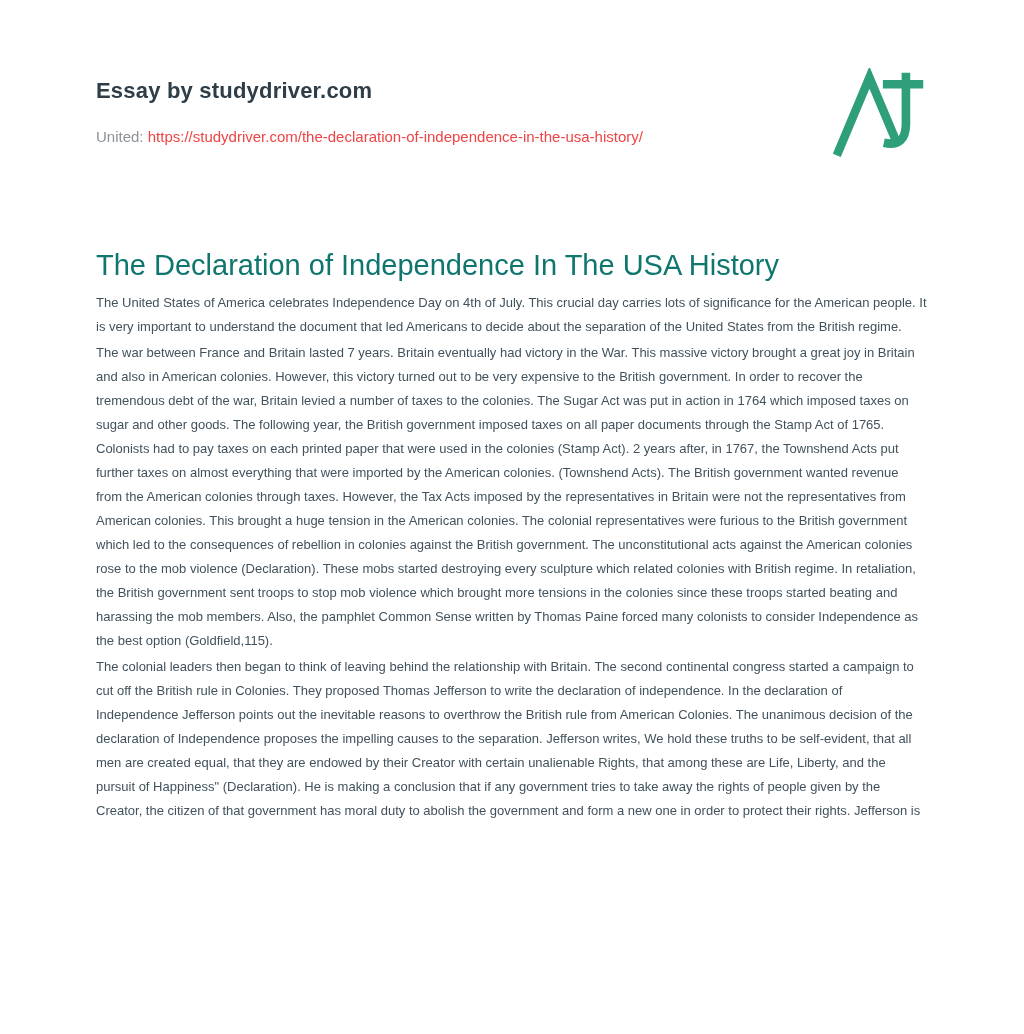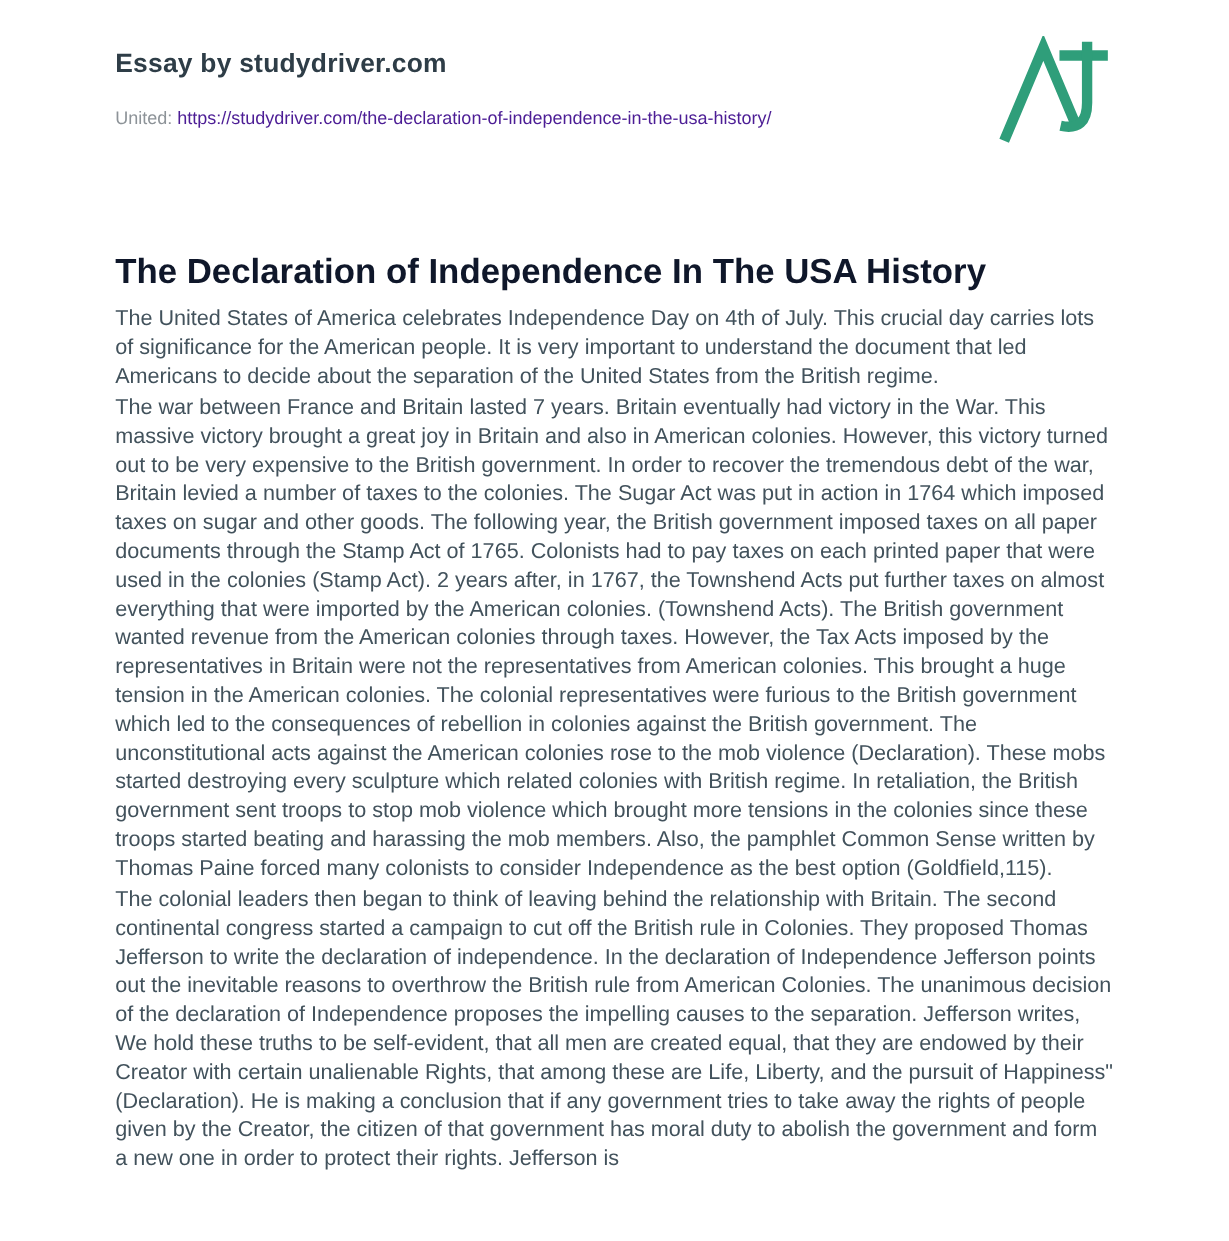--- a/index.html
+++ b/index.html
@@ -15,7 +15,7 @@
   .page {
     width: 832px;
     margin: 0 auto;
-    padding-top: 40px;
+    padding-top: 78px;
     position: relative;
   }
   .doc-header { position: relative; }

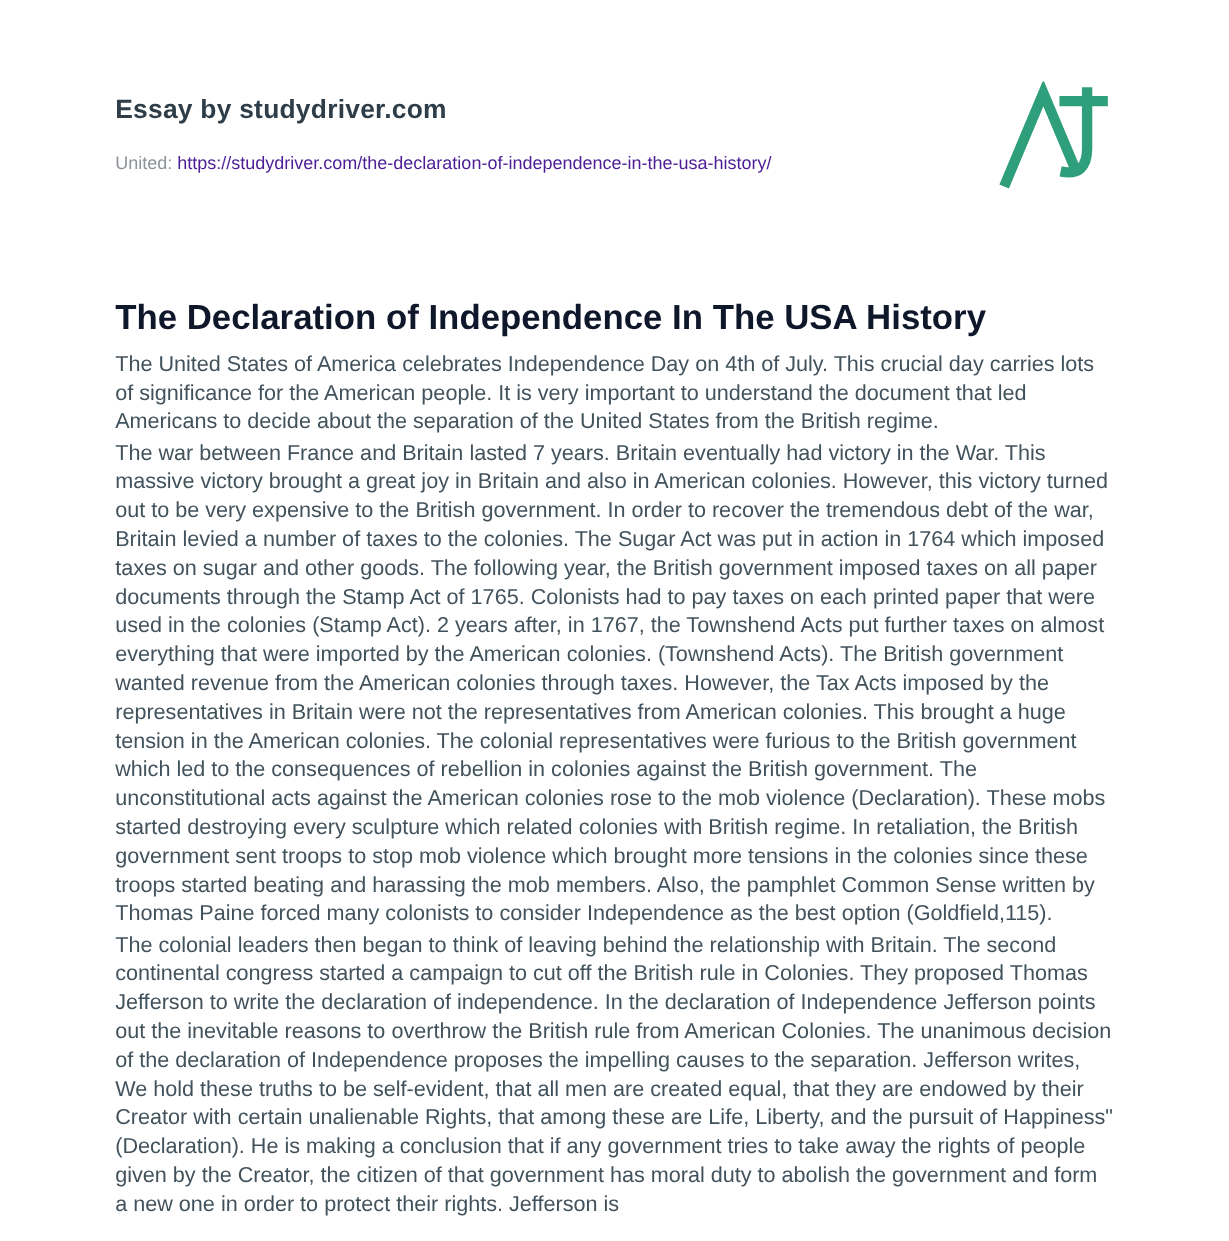--- a/index.html
+++ b/index.html
@@ -31,7 +31,7 @@
     color: #8d9398;
   }
   .source-link {
-    color: #4c1d95;
+    color: #ef4444;
     text-decoration: none;
     cursor: pointer;
     text-align: right;

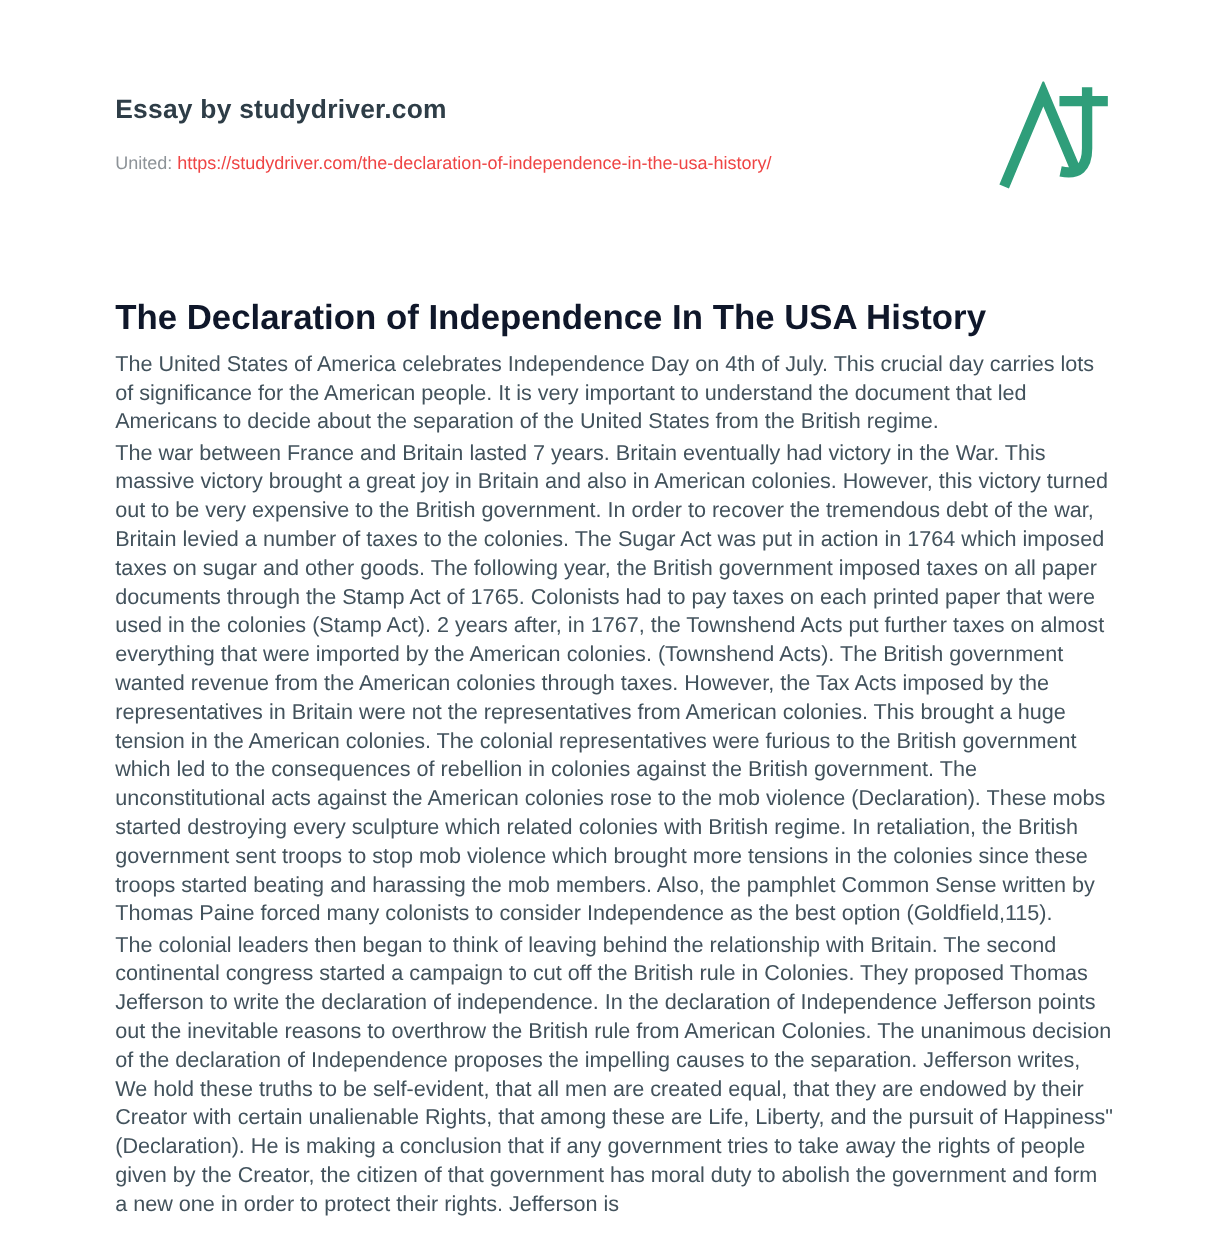--- a/index.html
+++ b/index.html
@@ -47,8 +47,8 @@
   .article-title {
     margin-top: 102px;
     font-size: 29px;
-    font-weight: 700;
-    color: #0f172a;
+    font-weight: 400;
+    color: #0f766e;
     line-height: 1.25;
   }
   .article-body { margin-top: 8px; }

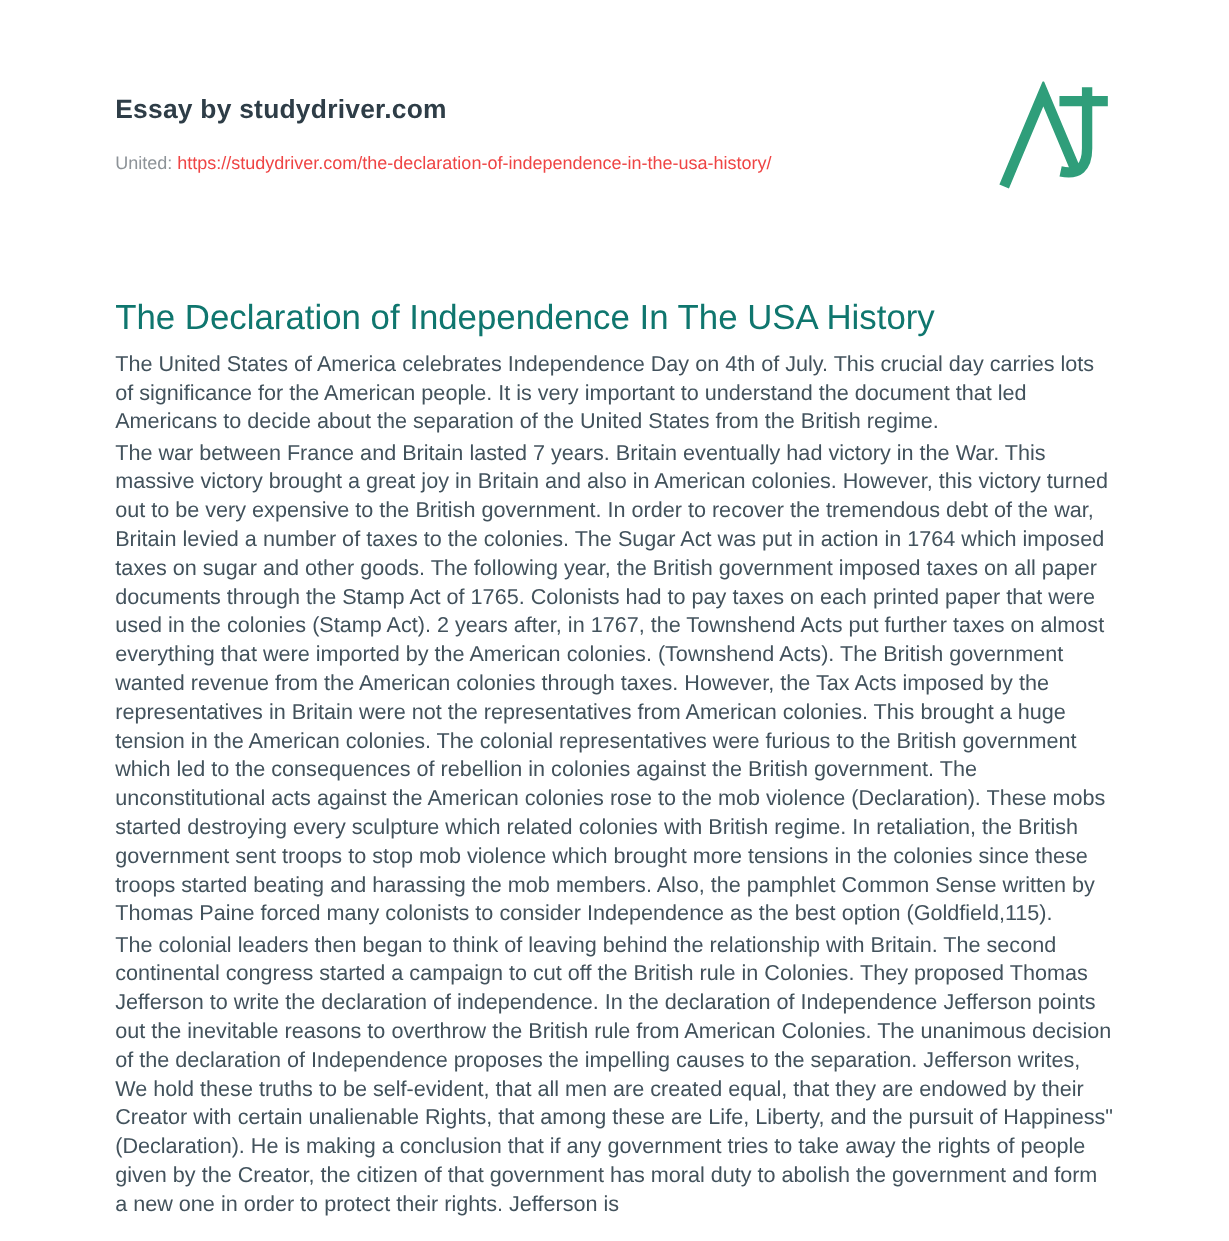--- a/index.html
+++ b/index.html
@@ -54,7 +54,7 @@
   .article-body { margin-top: 8px; }
   .paragraph {
     margin-top: 2px;
-    font-size: 18px;
+    font-size: 13px;
     line-height: 24px;
     color: #42525c;
   }

